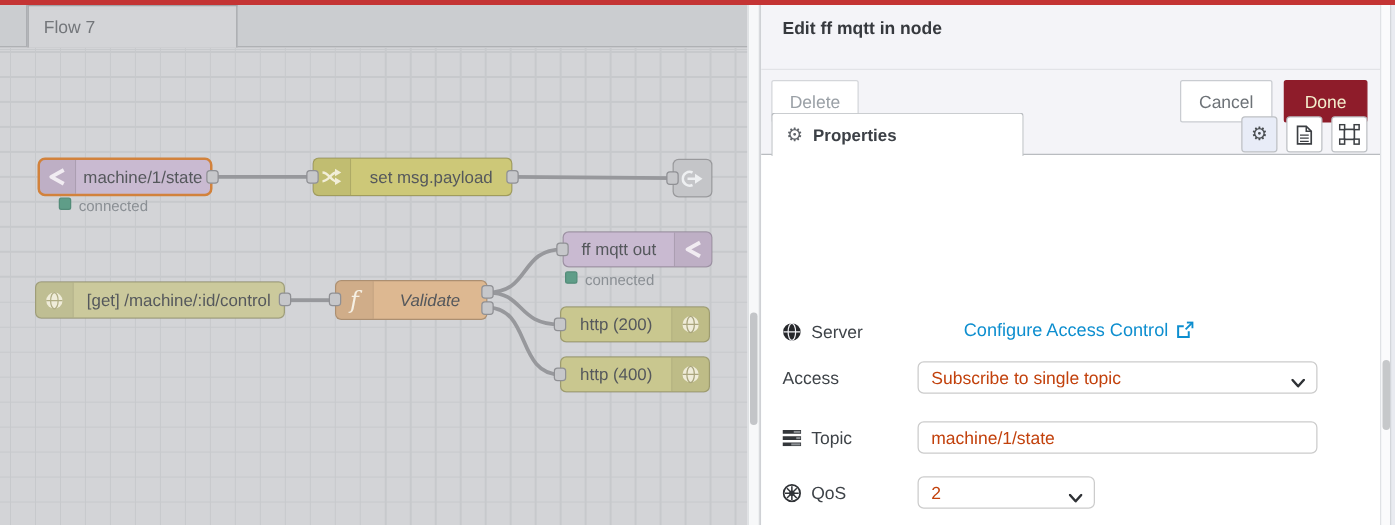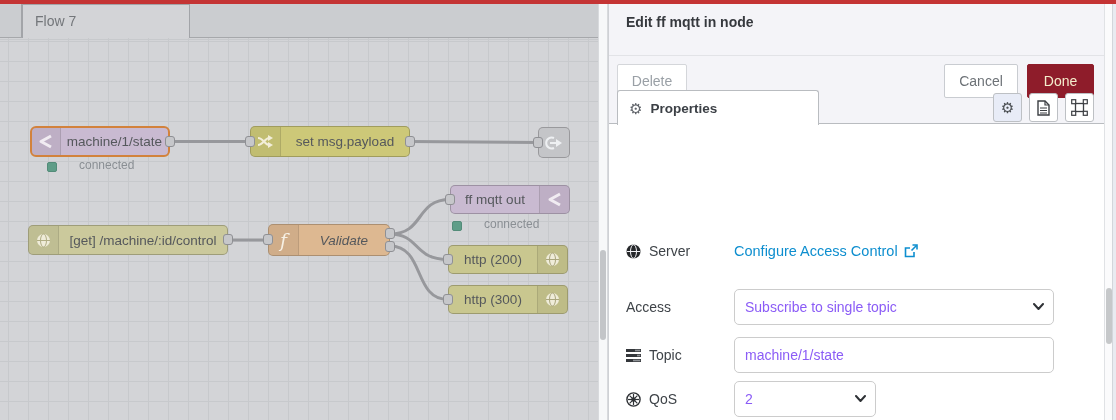--- a/index.html
+++ b/index.html
@@ -45,7 +45,7 @@
   .port { position:absolute; width:10px; height:11px; background:#c6c7ca;
     border:1px solid #8f9094; border-radius:3px; }
 
-  .status { position:absolute; display:flex; align-items:flex-end; gap:22px;
+  .status { position:absolute; display:flex; align-items:flex-start; gap:6px;
     font-size:12px; color:#8a8f94; }
   .status-dot { width:10px; height:10px; border-radius:2px; background:#5f9d88; border:1px solid #538c79; }
 

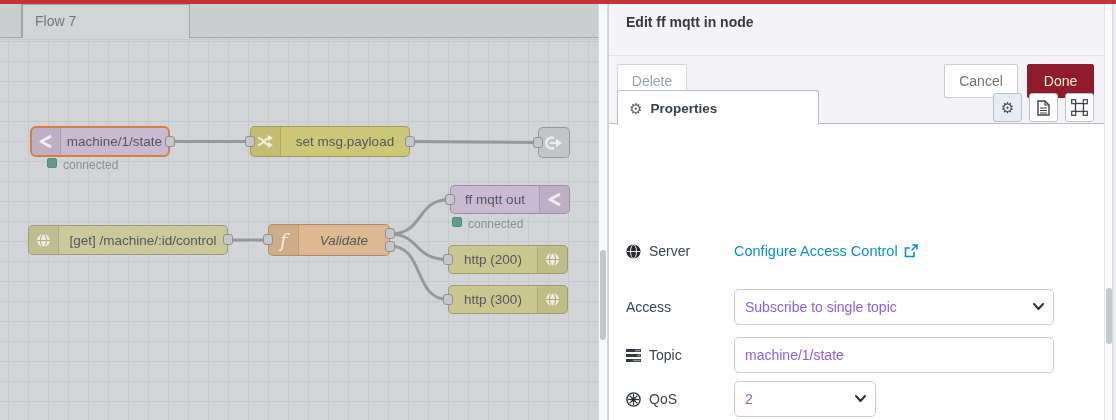--- a/index.html
+++ b/index.html
@@ -92,7 +92,7 @@
   input.ctrl::placeholder { color:#c2c5c8; }
   .link { font-size:14.5px; color:#0d8ecf; display:flex; align-items:center; gap:6px; cursor:pointer; }
 
-  .row-server { top:116px; height:22px; }
+  .row-server { top:130px; height:22px;gap:37px; }
   .row-action { top:165px; }
   .row-topic  { top:213px; }
   .row-qos    { top:257px; }

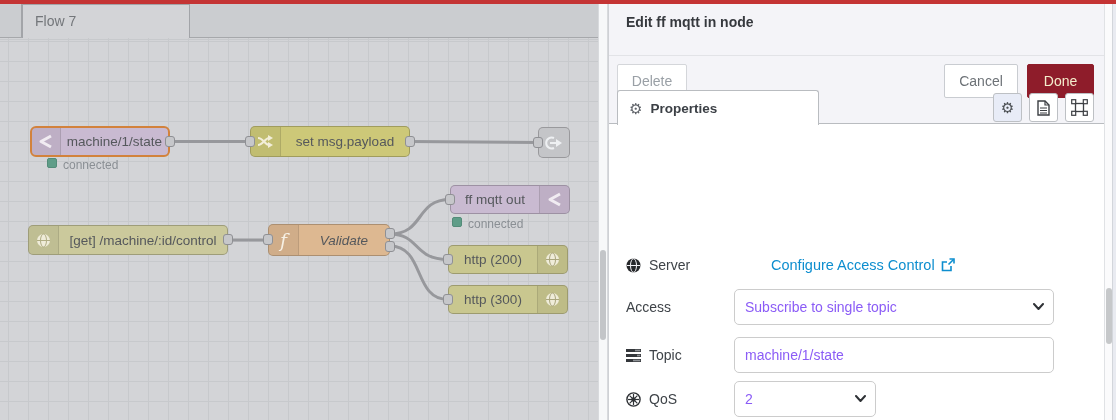--- a/index.html
+++ b/index.html
@@ -90,7 +90,7 @@
   .sel-chev { position:absolute; right:9px; top:13px; }
   input.ctrl { padding:0 10px; width:320px; }
   input.ctrl::placeholder { color:#c2c5c8; }
-  .link { font-size:14.5px; color:#0d8ecf; display:flex; align-items:center; gap:6px; cursor:pointer; }
+  .link { font-size:14.5px; color:#0d8ecf; display:flex; gap:6px; cursor:pointer; }
 
   .row-server { top:130px; height:22px;gap:37px; }
   .row-action { top:165px; }

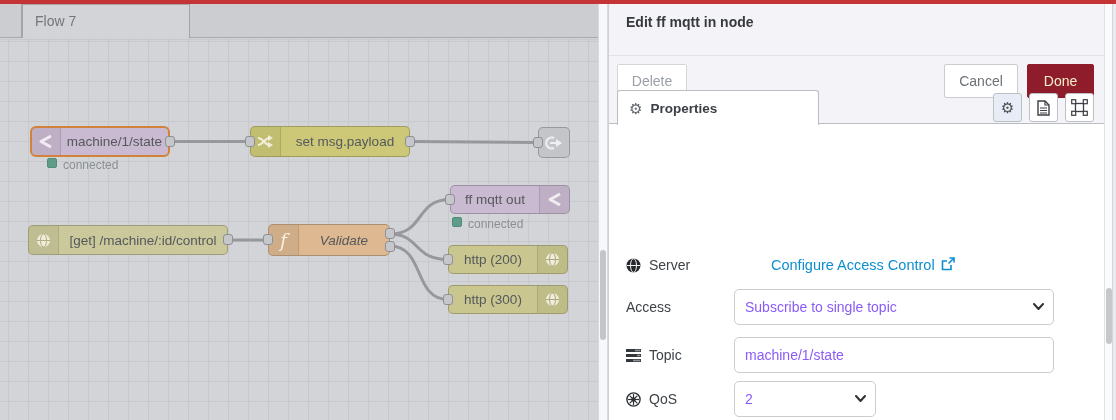--- a/index.html
+++ b/index.html
@@ -213,7 +213,7 @@
     <div class="port" style="left:443px; top:216px;"></div>
 
     <div class="node node-http400">
-      <div class="n-label">http (300)</div>
+      <div class="n-label">http (400)</div>
       <div class="n-icon icon-right">
         <svg width="15" height="15" viewBox="0 0 15 15">
           <circle cx="7.5" cy="7.5" r="6.5" fill="#efecd9"></circle>

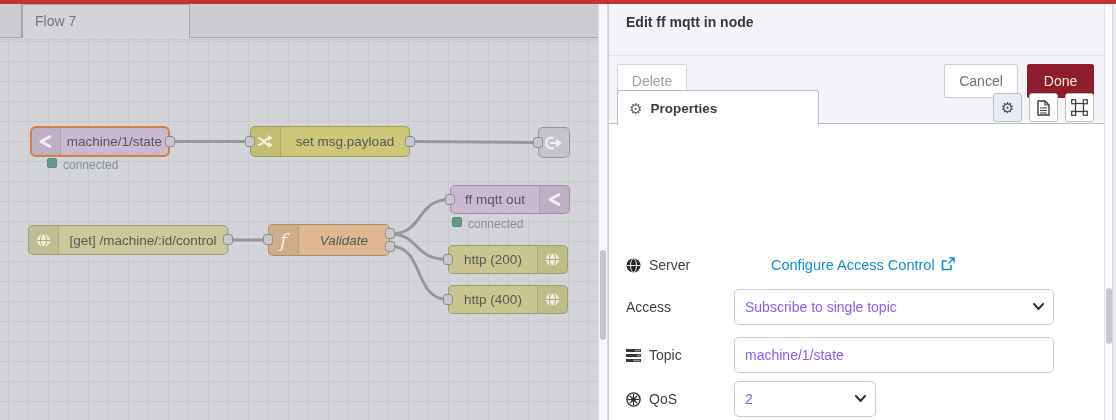--- a/index.html
+++ b/index.html
@@ -83,8 +83,8 @@
   .form { position:absolute; left:0; top:120px; right:0; bottom:0; background:#fff; }
   .frow { position:absolute; left:17px; display:flex; align-items:center; }
   .flabel { width:108px; display:flex; align-items:center; gap:8px; font-size:14px; color:#3e4348; }
-  .ctrl { height:36px; border:1px solid #ccc; border-radius:5px; background:#fff;
-    display:flex; align-items:center; font-size:14px; color:#8b5cf6; }
+  .ctrl { height:26px; border:1px solid #ccc; border-radius:5px; background:#fff;
+    display:flex; align-items:center; font-size:14px; color:#c2410c; }
   .sel { position:relative; padding:0 26px 0 10px; }
   .sel-text { flex:1; white-space:nowrap; overflow:hidden; }
   .sel-chev { position:absolute; right:9px; top:13px; }

